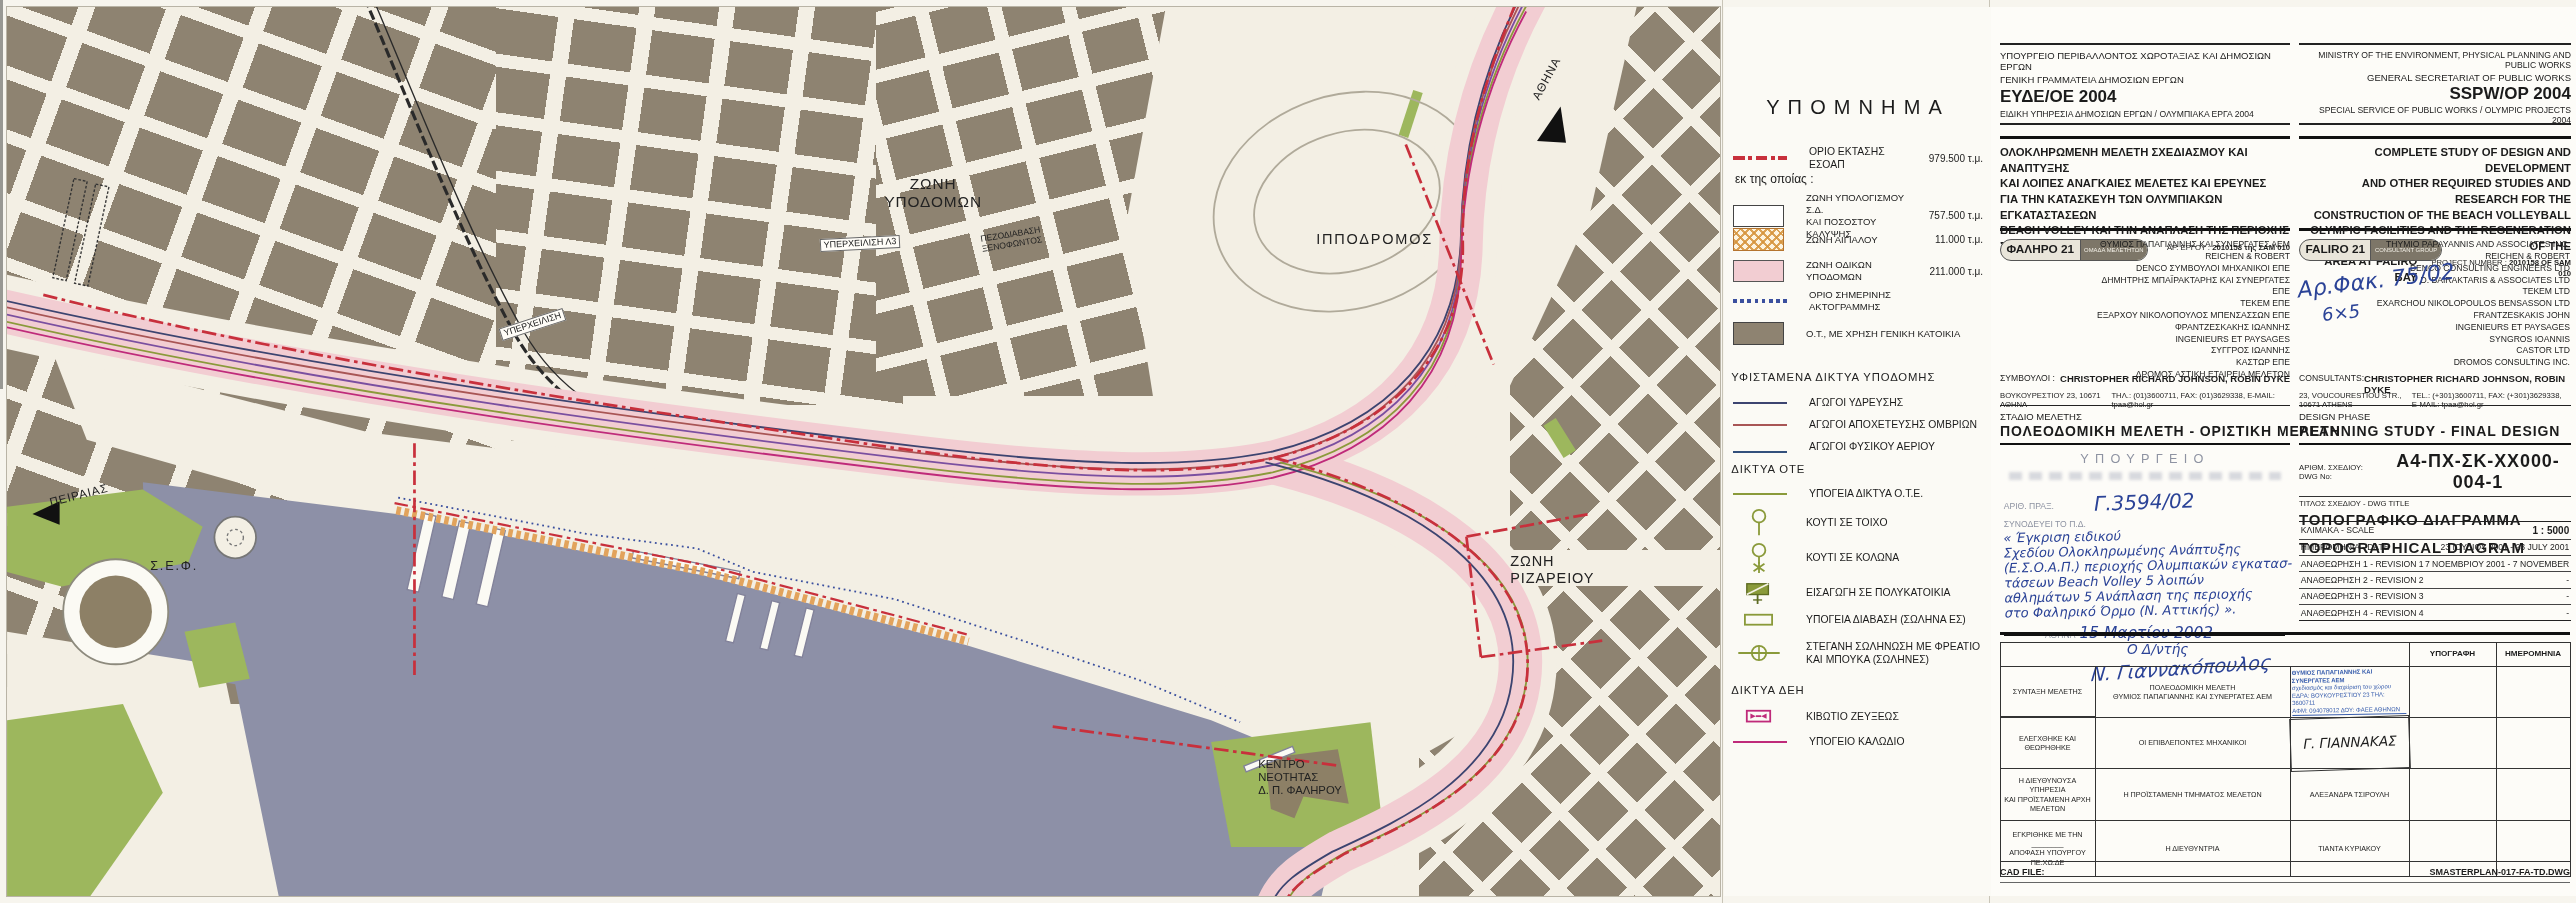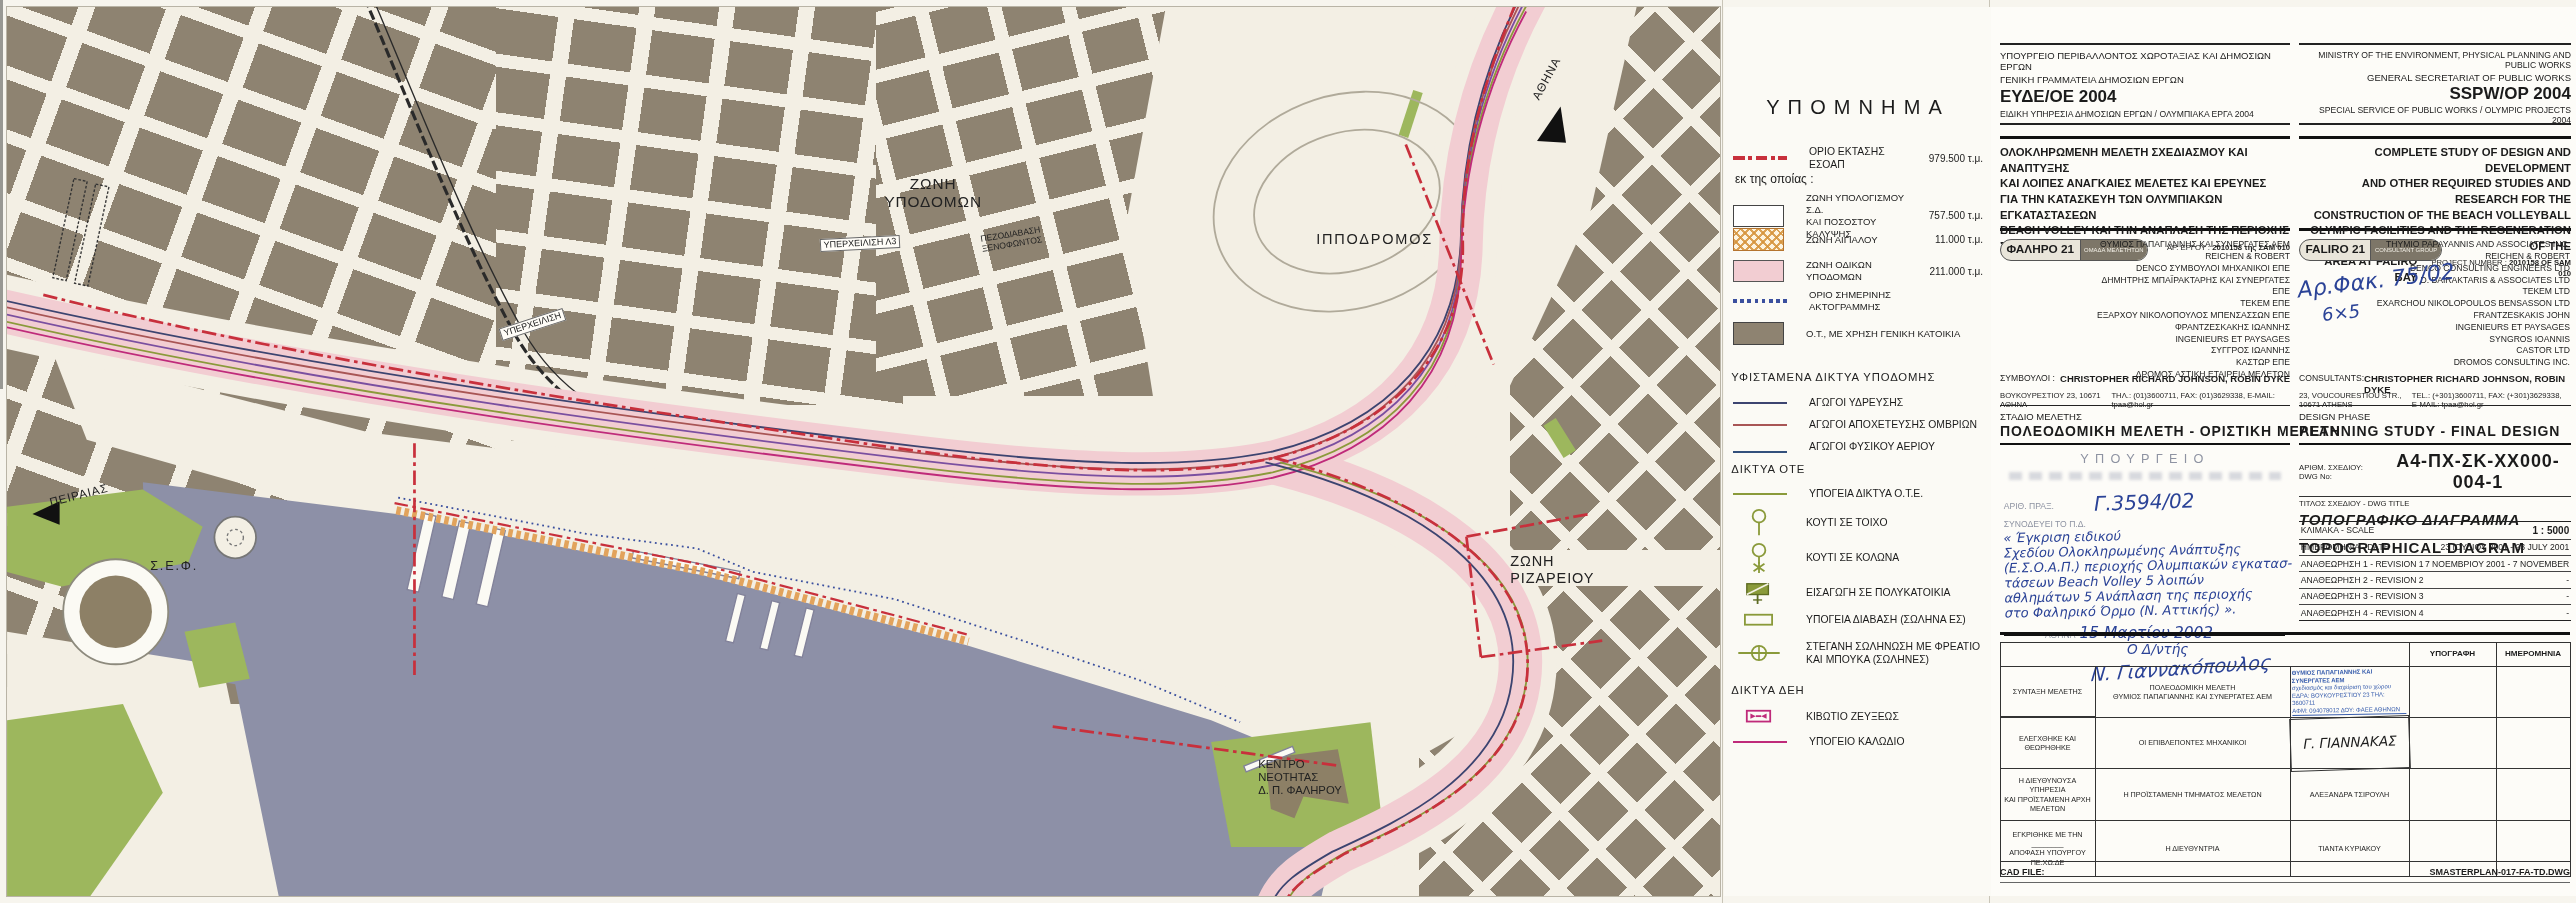--- a/index.html
+++ b/index.html
@@ -447,7 +447,7 @@
     </div>
     <div class="rule" style="position:static;width:272px;margin-top:2.7px;height:0.9px;background:#333;"></div>
     <div class="t8" style="margin-top:2.7px;">ΤΙΤΛΟΣ ΣΧΕΔΙΟΥ - DWG TITLE</div>
-    <div style="font-size:15px;font-weight:bold;letter-spacing:0.9px;margin-top:2.7px;font-style:italic;">ΤΟΠΟΓΡΑΦΙΚΟ  ΔΙΑΓΡΑΜΜΑ</div>
+    <div style="font-size:15px;font-weight:bold;letter-spacing:0.9px;margin-top:2.7px;">ΤΟΠΟΓΡΑΦΙΚΟ  ΔΙΑΓΡΑΜΜΑ</div>
     <div style="font-size:15px;font-weight:bold;letter-spacing:0.9px;margin-top:11px;">TOPOGRAPHICAL  DIAGRAM</div>
   </div>
   <div class="abs" style="left:308px;top:514px;width:272px;border-top:1.8px solid #222;">

